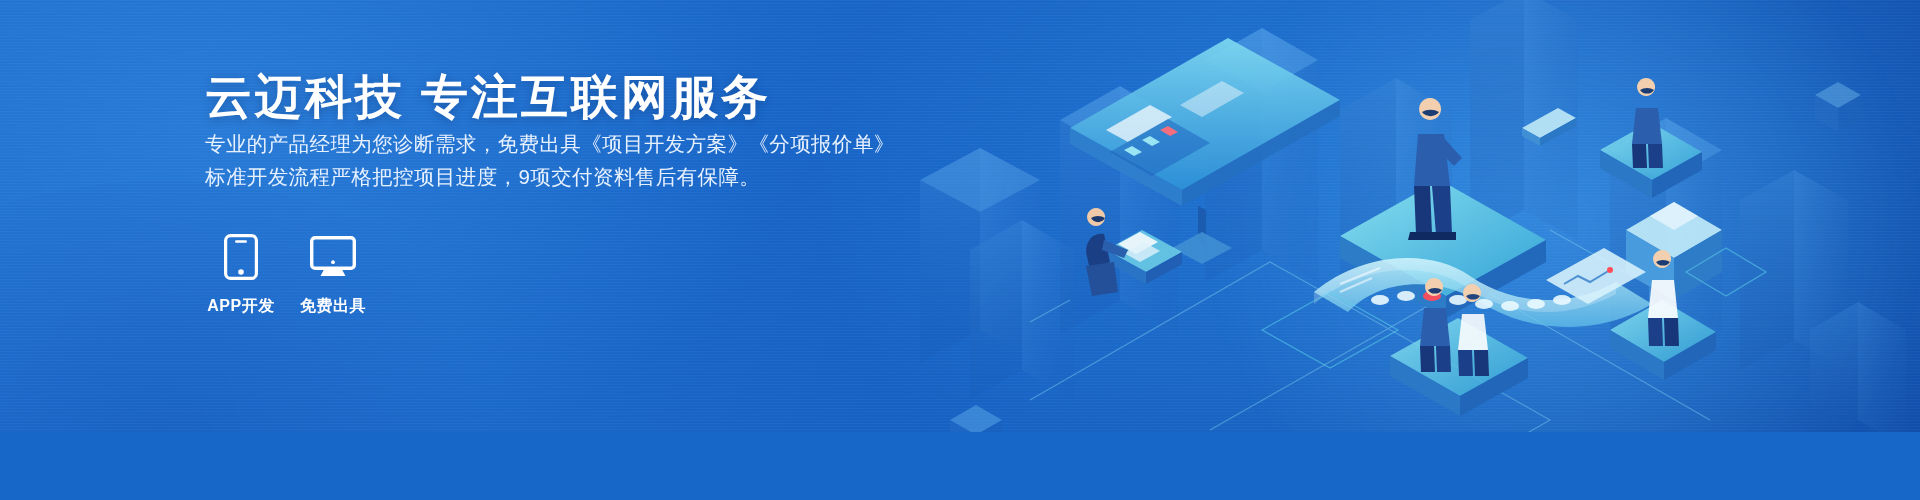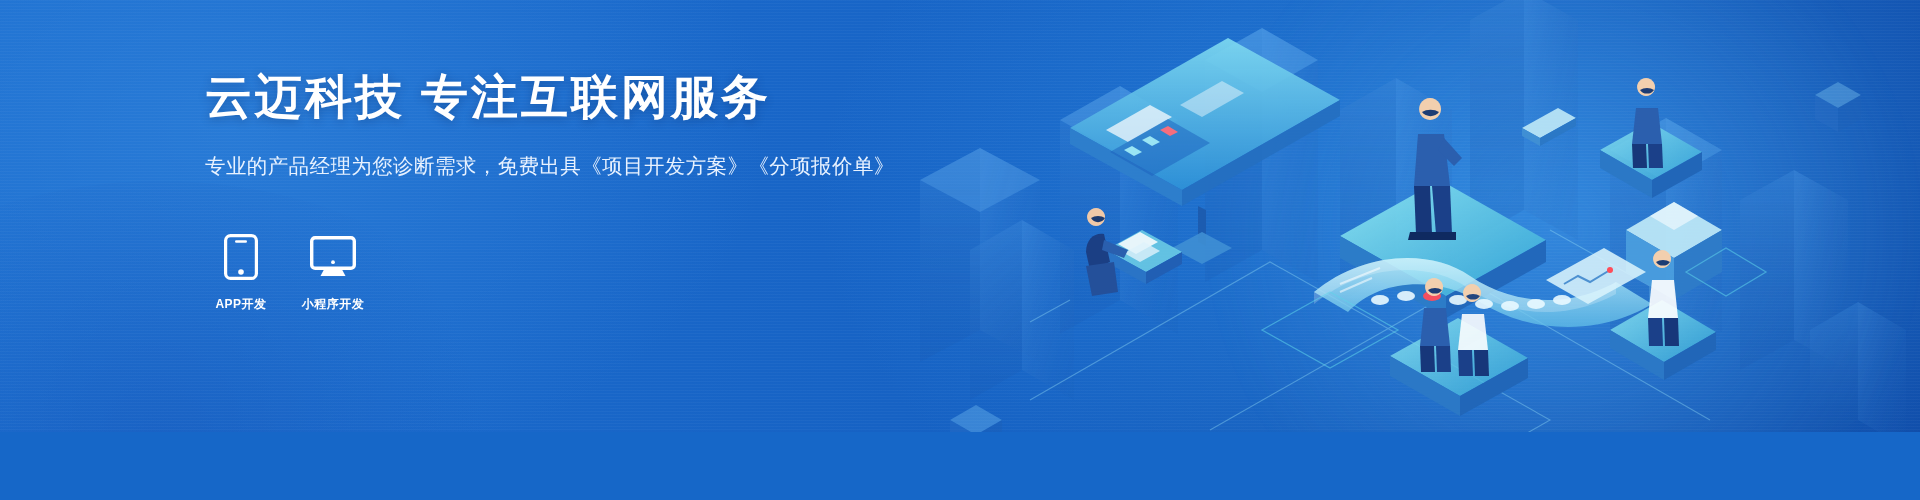--- a/index.html
+++ b/index.html
@@ -53,7 +53,6 @@
     text-shadow:0 2px 10px rgba(0,30,80,.30);
   }
   .sub{
-    margin-top:22px;
     color:#e8f2ff;
     font-size:20.5px;
     line-height:33px;

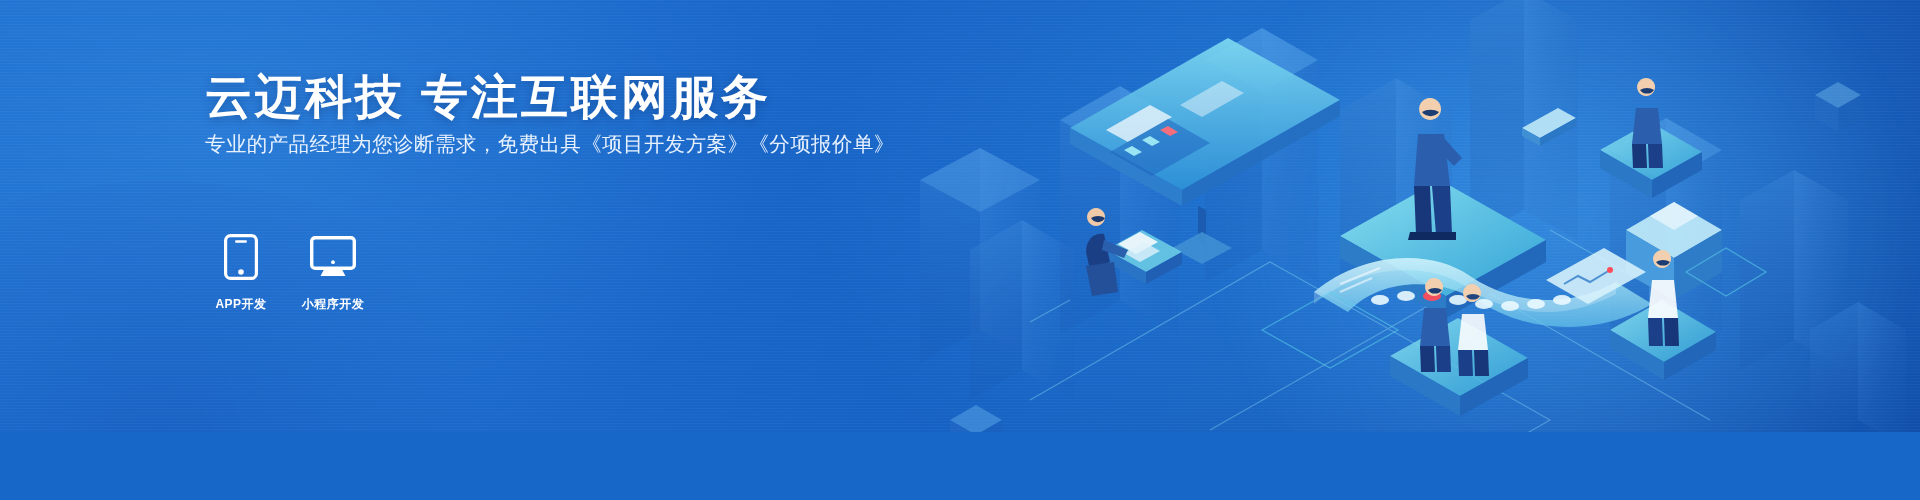--- a/index.html
+++ b/index.html
@@ -330,6 +330,7 @@
     <h1 class="headline">云迈科技 专注互联网服务</h1>
     <div class="sub">
       <span class="ln">专业的产品经理为您诊断需求，免费出具《项目开发方案》《分项报价单》</span>
+      <span class="ln">标准开发流程严格把控项目进度，9项交付资料售后有保障。</span>
     </div>
   </div>
 

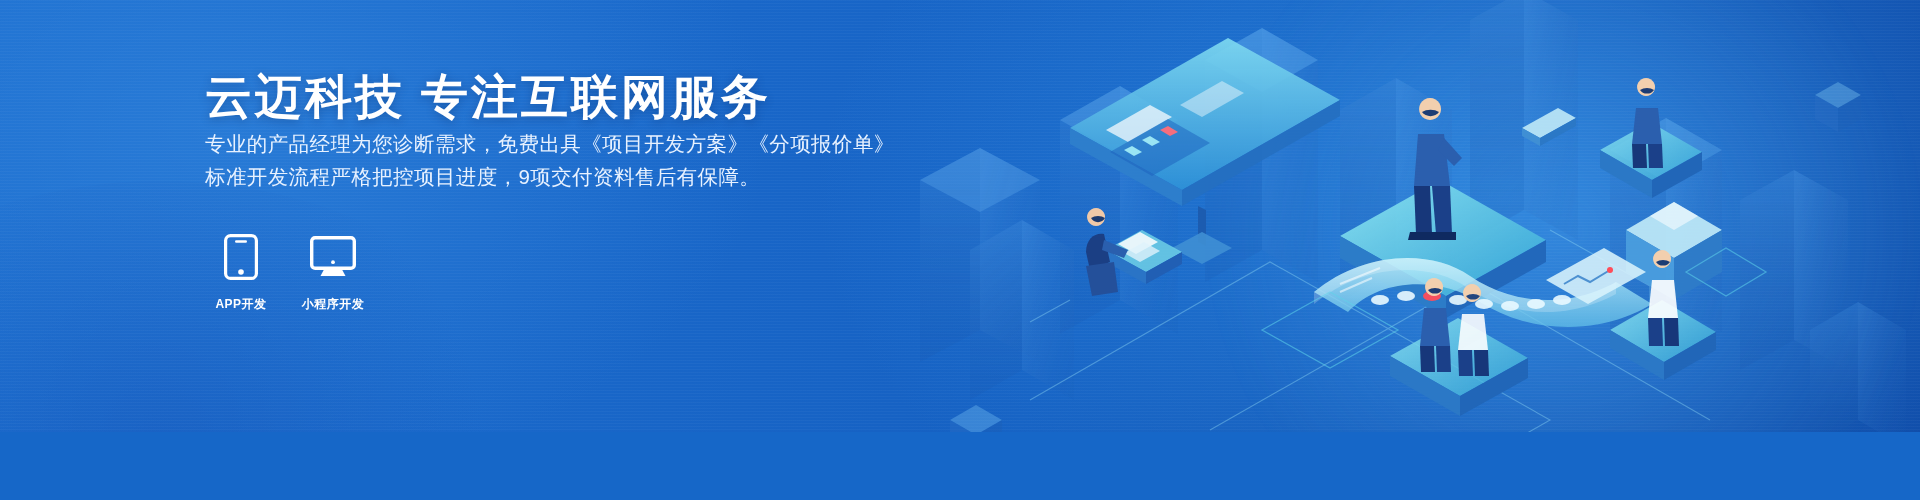--- a/index.html
+++ b/index.html
@@ -79,7 +79,7 @@
   .svc .ico svg{ display:block; }
   .svc .lbl{
     color:#ffffff;
-    font-size:12px;
+    font-size:16px;
     font-weight:700;
     letter-spacing:.5px;
     white-space:nowrap;

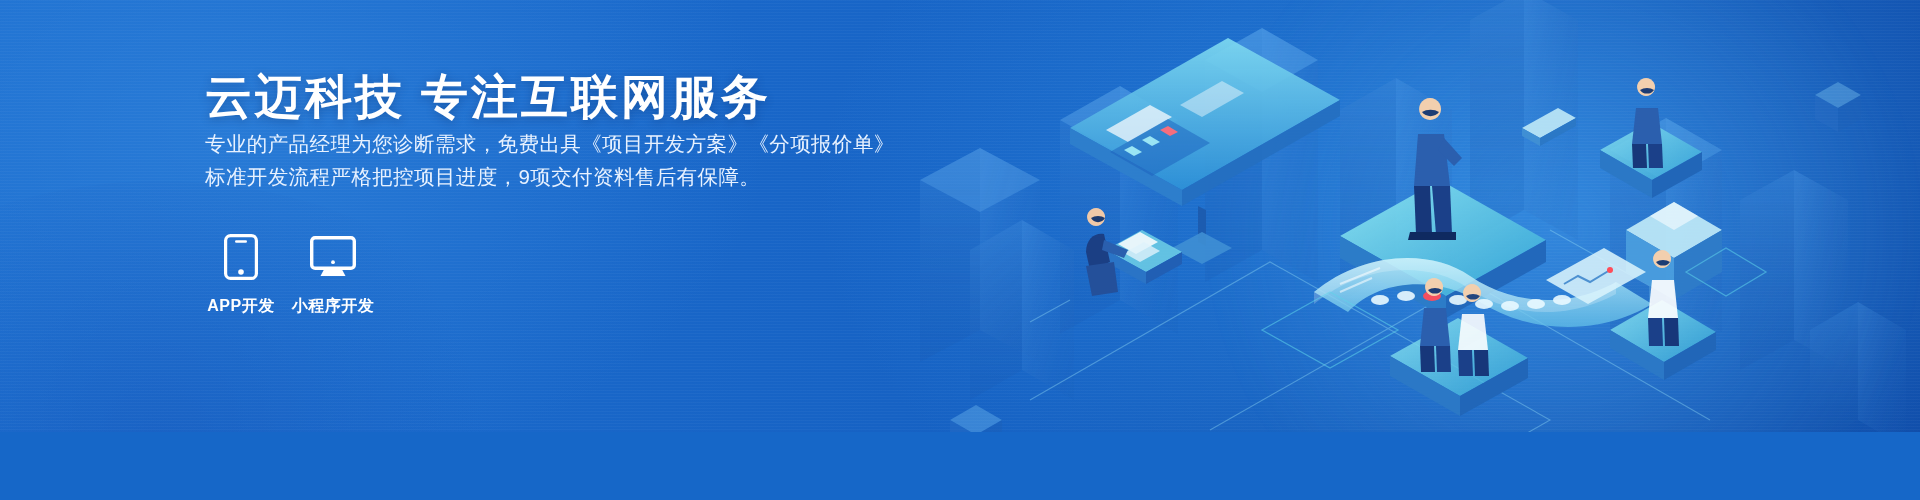--- a/index.html
+++ b/index.html
@@ -357,7 +357,7 @@
           <path d="M14.5 32.5 L31.5 32.5 L35.5 40 L10.5 40 Z" fill="#ffffff"></path>
         </svg>
       </span>
-      <span class="lbl">小程序开发</span>
+      <span class="lbl">免费出具</span>
     </div>
 
 

